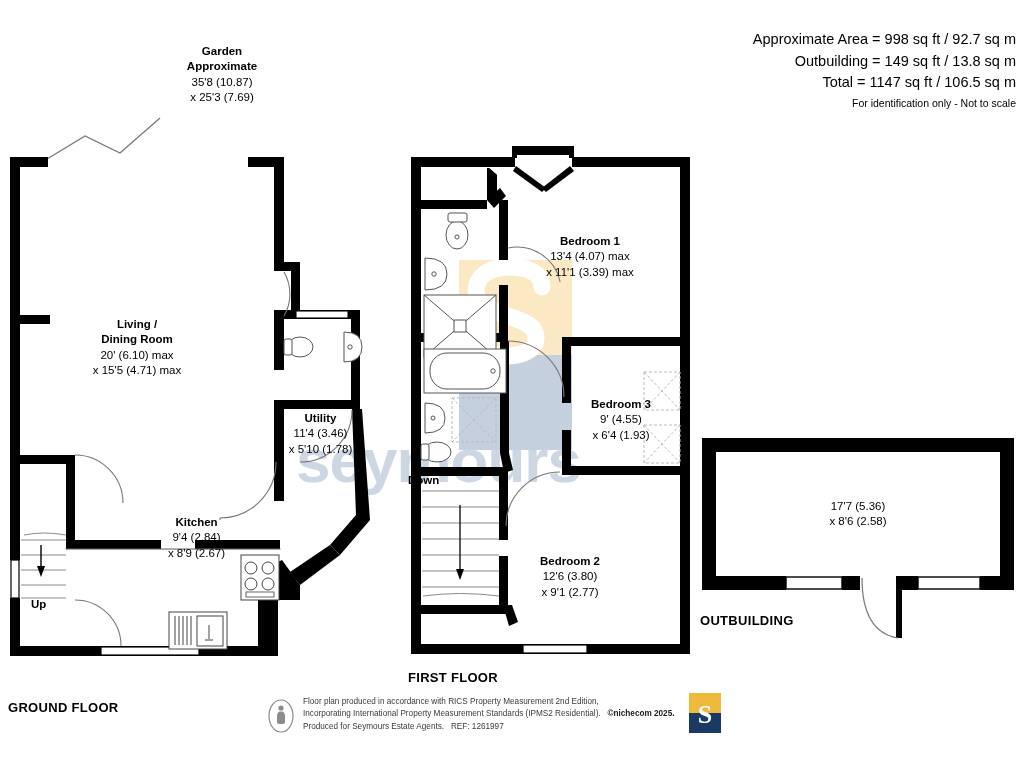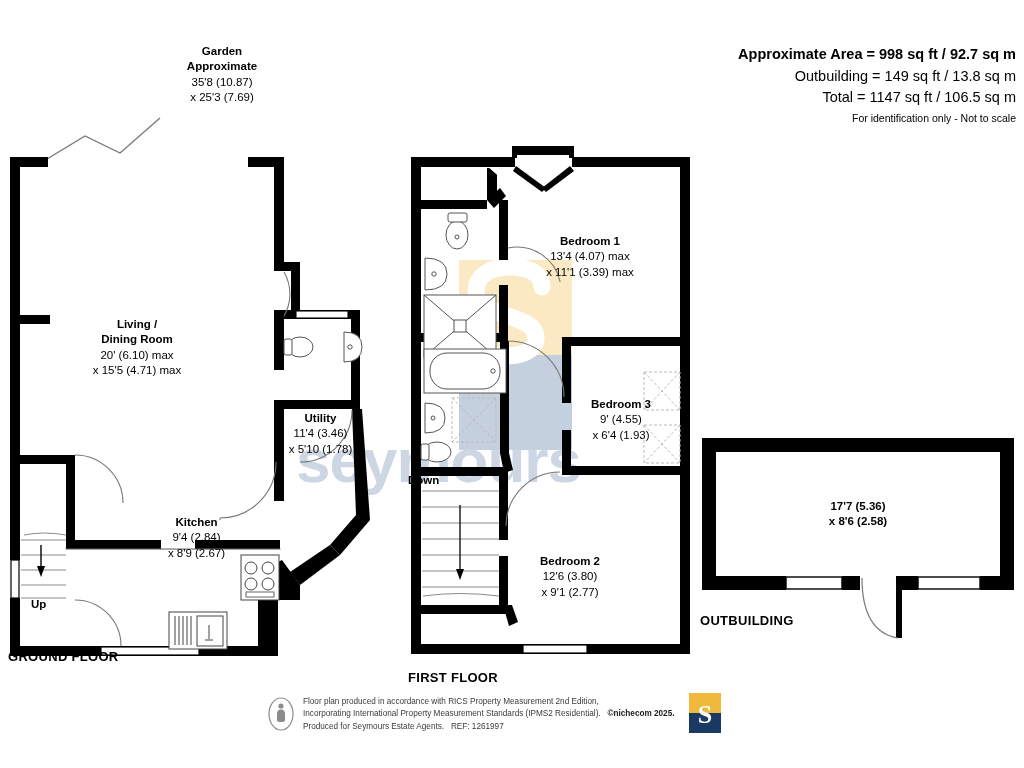--- a/index.html
+++ b/index.html
@@ -41,7 +41,7 @@
     line-height: 1.42;
     margin-top: 1px;
   }
-  #header-block .first-area { margin-top: 26px; font-weight: bold; }
+  #header-block .first-area { margin-top: 11px; }
   #disclaimer {
     font-size: 10.5px;
     margin-top: 4px;

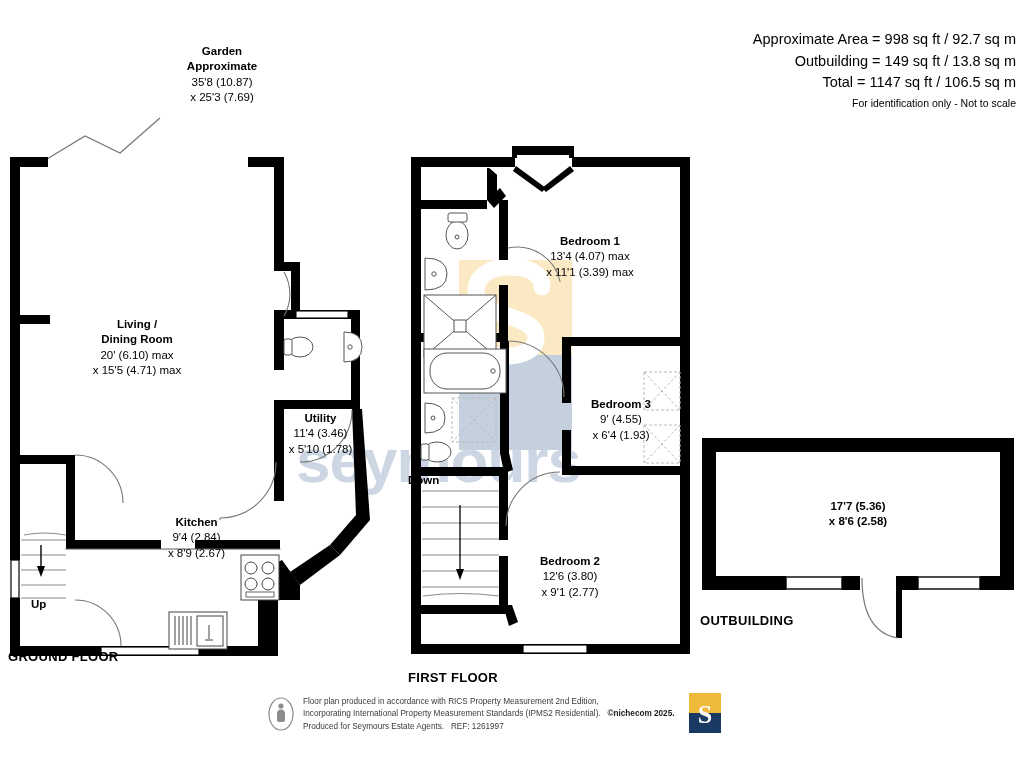--- a/index.html
+++ b/index.html
@@ -459,7 +459,7 @@
     <div>x 9'1 (2.77)</div>
   </div>
 
-  <div class="room-label" style="left:788px; top:499px; width:140px;font-weight:bold;">
+  <div class="room-label" style="left:788px; top:499px; width:140px;">
     <div>17'7 (5.36)</div>
     <div>x 8'6 (2.58)</div>
   </div>

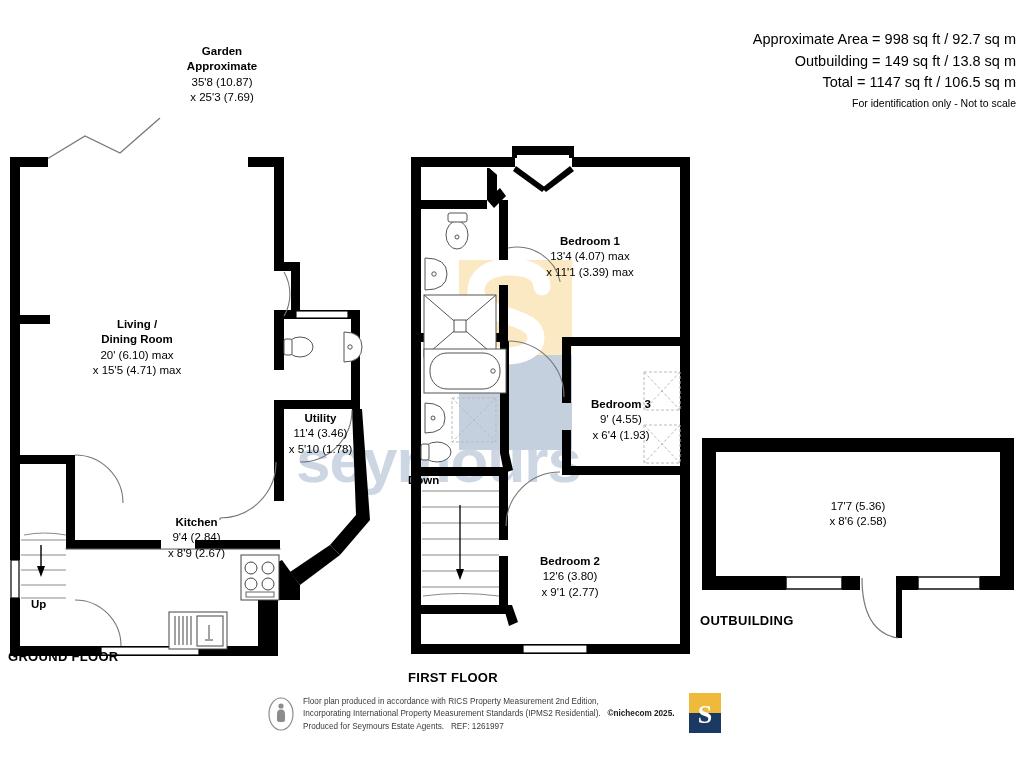--- a/index.html
+++ b/index.html
@@ -467,7 +467,7 @@
   <div class="dir-label" style="left:31px; top:598px;">Up</div>
   <div class="dir-label" style="left:408px; top:474px;">Down</div>
 
-  <div class="floor-title" style="left:8px; top:649px;">GROUND FLOOR</div>
+  <div class="floor-title" style="left:8px; top:700px;">GROUND FLOOR</div>
   <div class="floor-title" style="left:408px; top:670px;">FIRST FLOOR</div>
   <div class="floor-title" style="left:700px; top:613px;">OUTBUILDING</div>
 

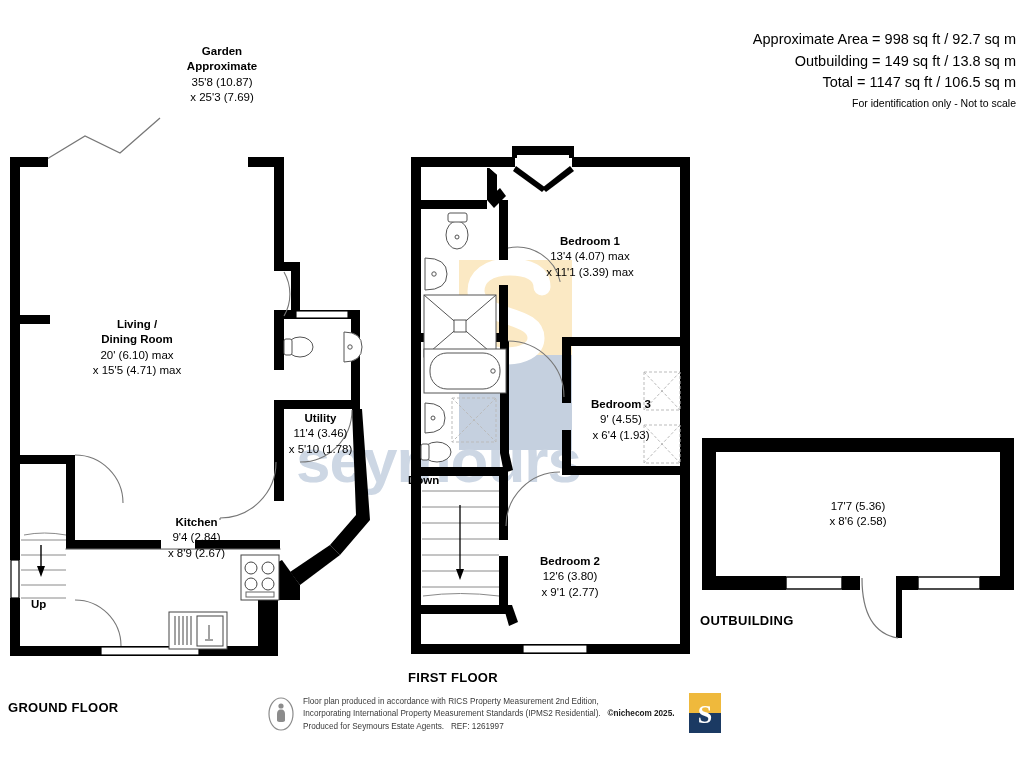--- a/index.html
+++ b/index.html
@@ -114,7 +114,7 @@
     left: 268px;
     top: 694px;
     display: flex;
-    align-items: center;
+    align-items: flex-end;
     gap: 9px;
   }
   #footer-text {

